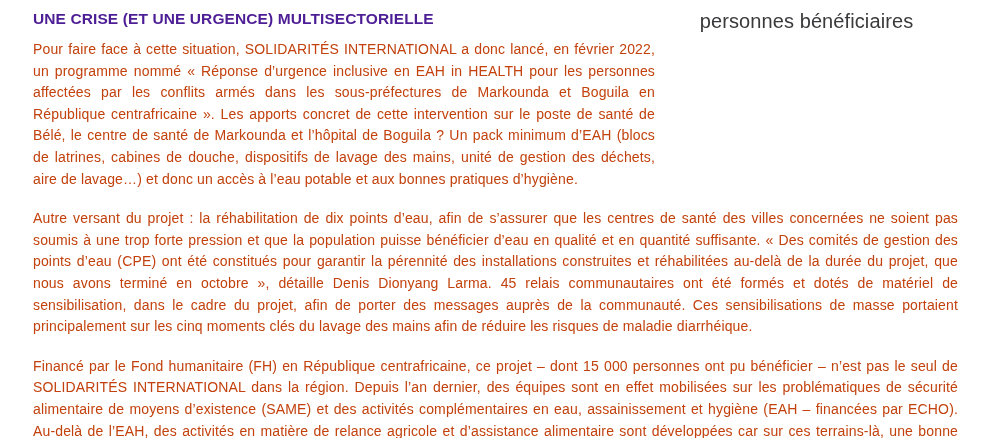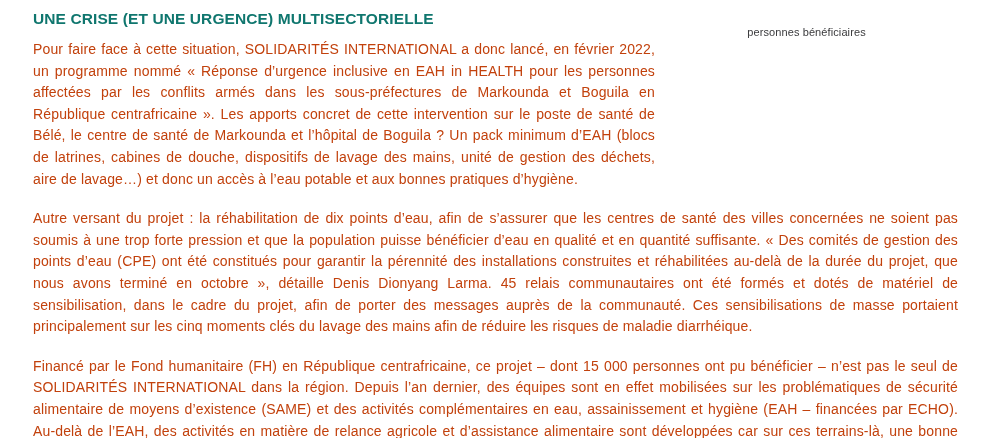--- a/index.html
+++ b/index.html
@@ -22,7 +22,7 @@
     flex: 0 0 622px;
   }
   .page-title {
-    color: #0f766e;
+    color: #4c1d95;
     font-size: 15.5px;
     font-weight: 700;
     letter-spacing: 0.1px;

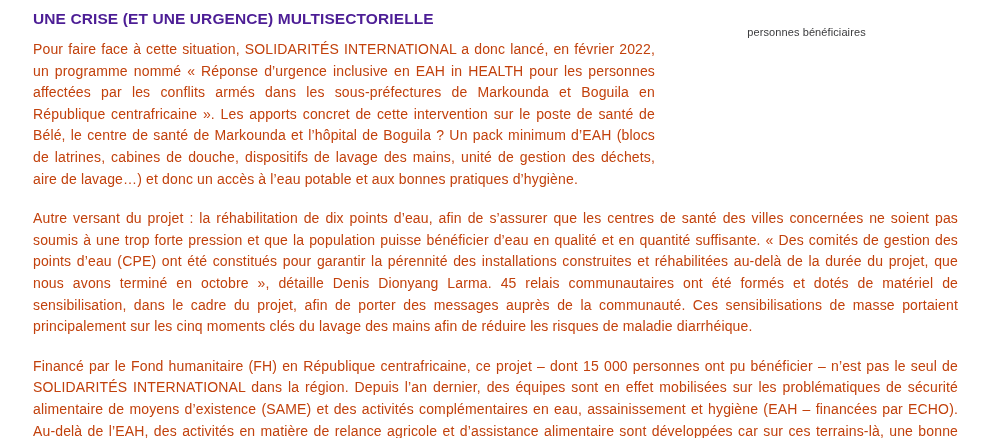--- a/index.html
+++ b/index.html
@@ -50,8 +50,8 @@
   }
   .stat-label {
     color: #3a3a3c;
-    font-size: 11px;
-    margin-top: 16px;
+    font-size: 20px;
+    margin-top: 0;
     letter-spacing: 0.1px;
   }
   .bottom-section {

